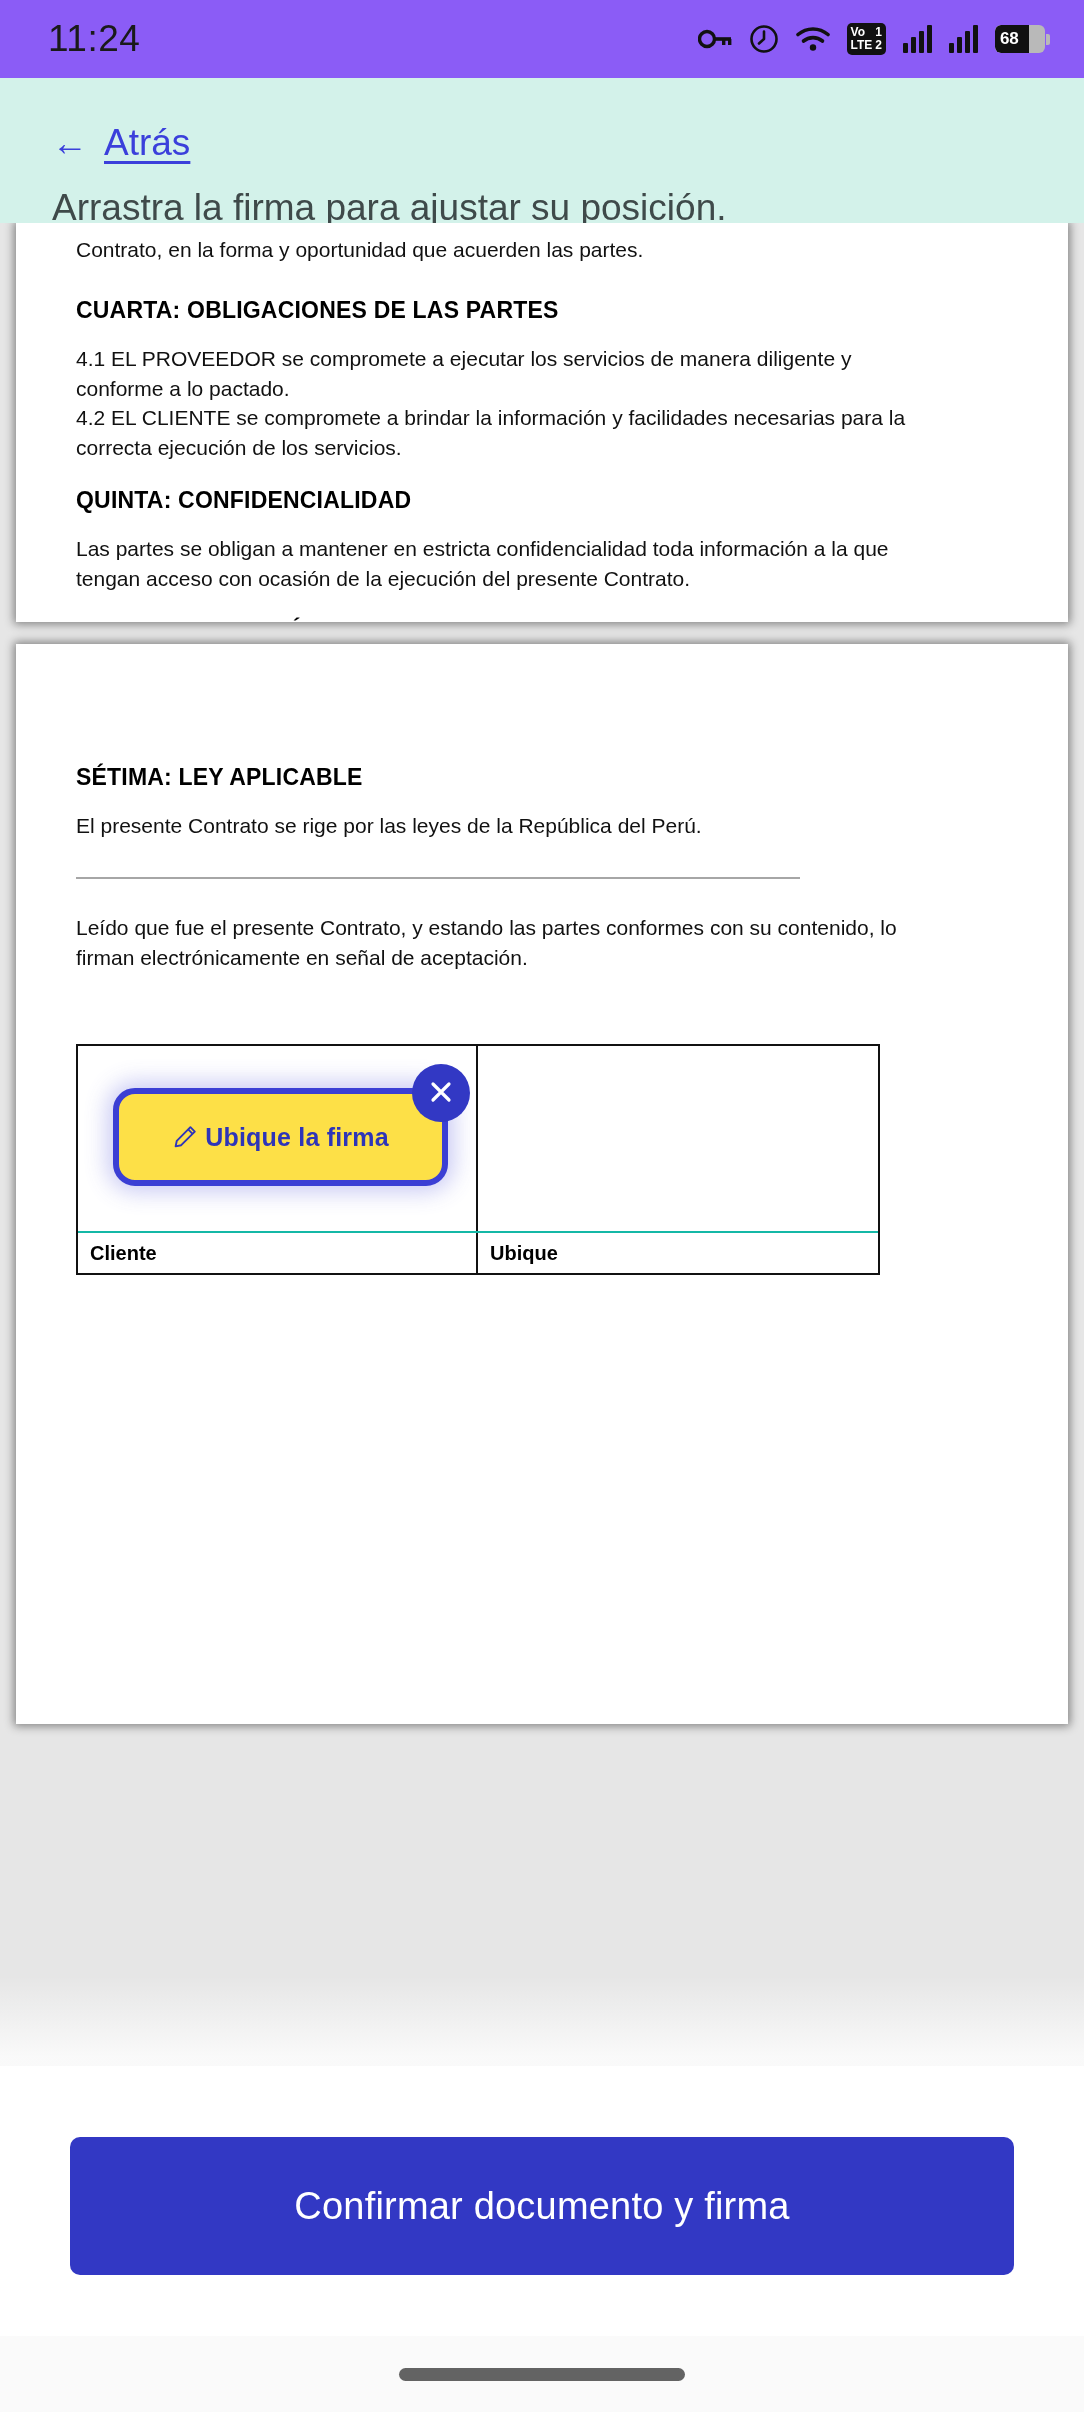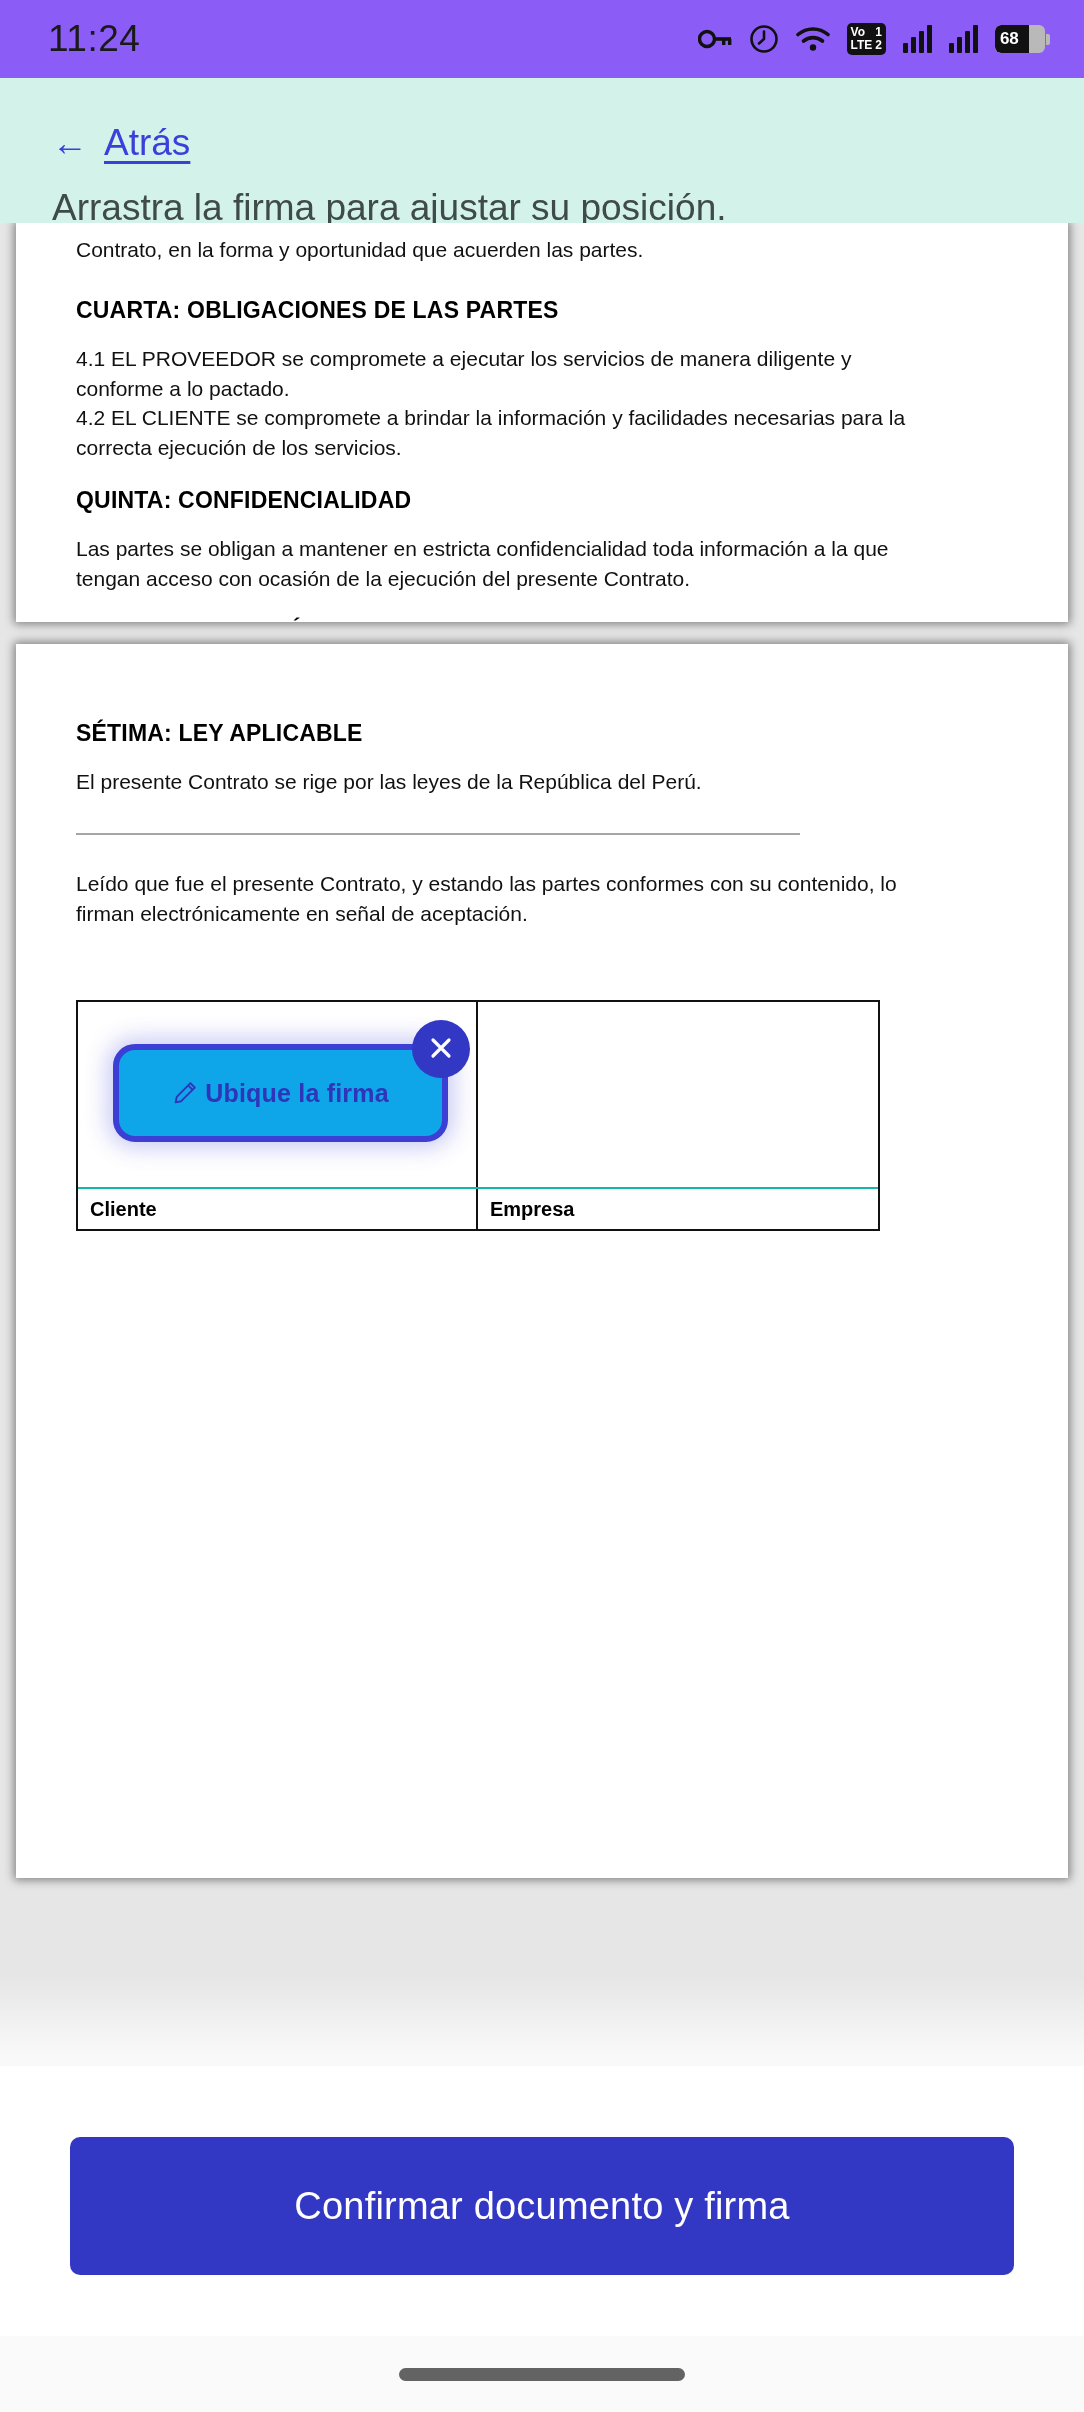--- a/index.html
+++ b/index.html
@@ -146,8 +146,8 @@
   }
   .page-gap { height: 22px; }
   .page-2 {
-    height: 1234px;
-    padding: 52px 60px 0 60px;
+    height: 1080px;
+    padding: 96px 60px 0 60px;
   }
 
   .doc-p {

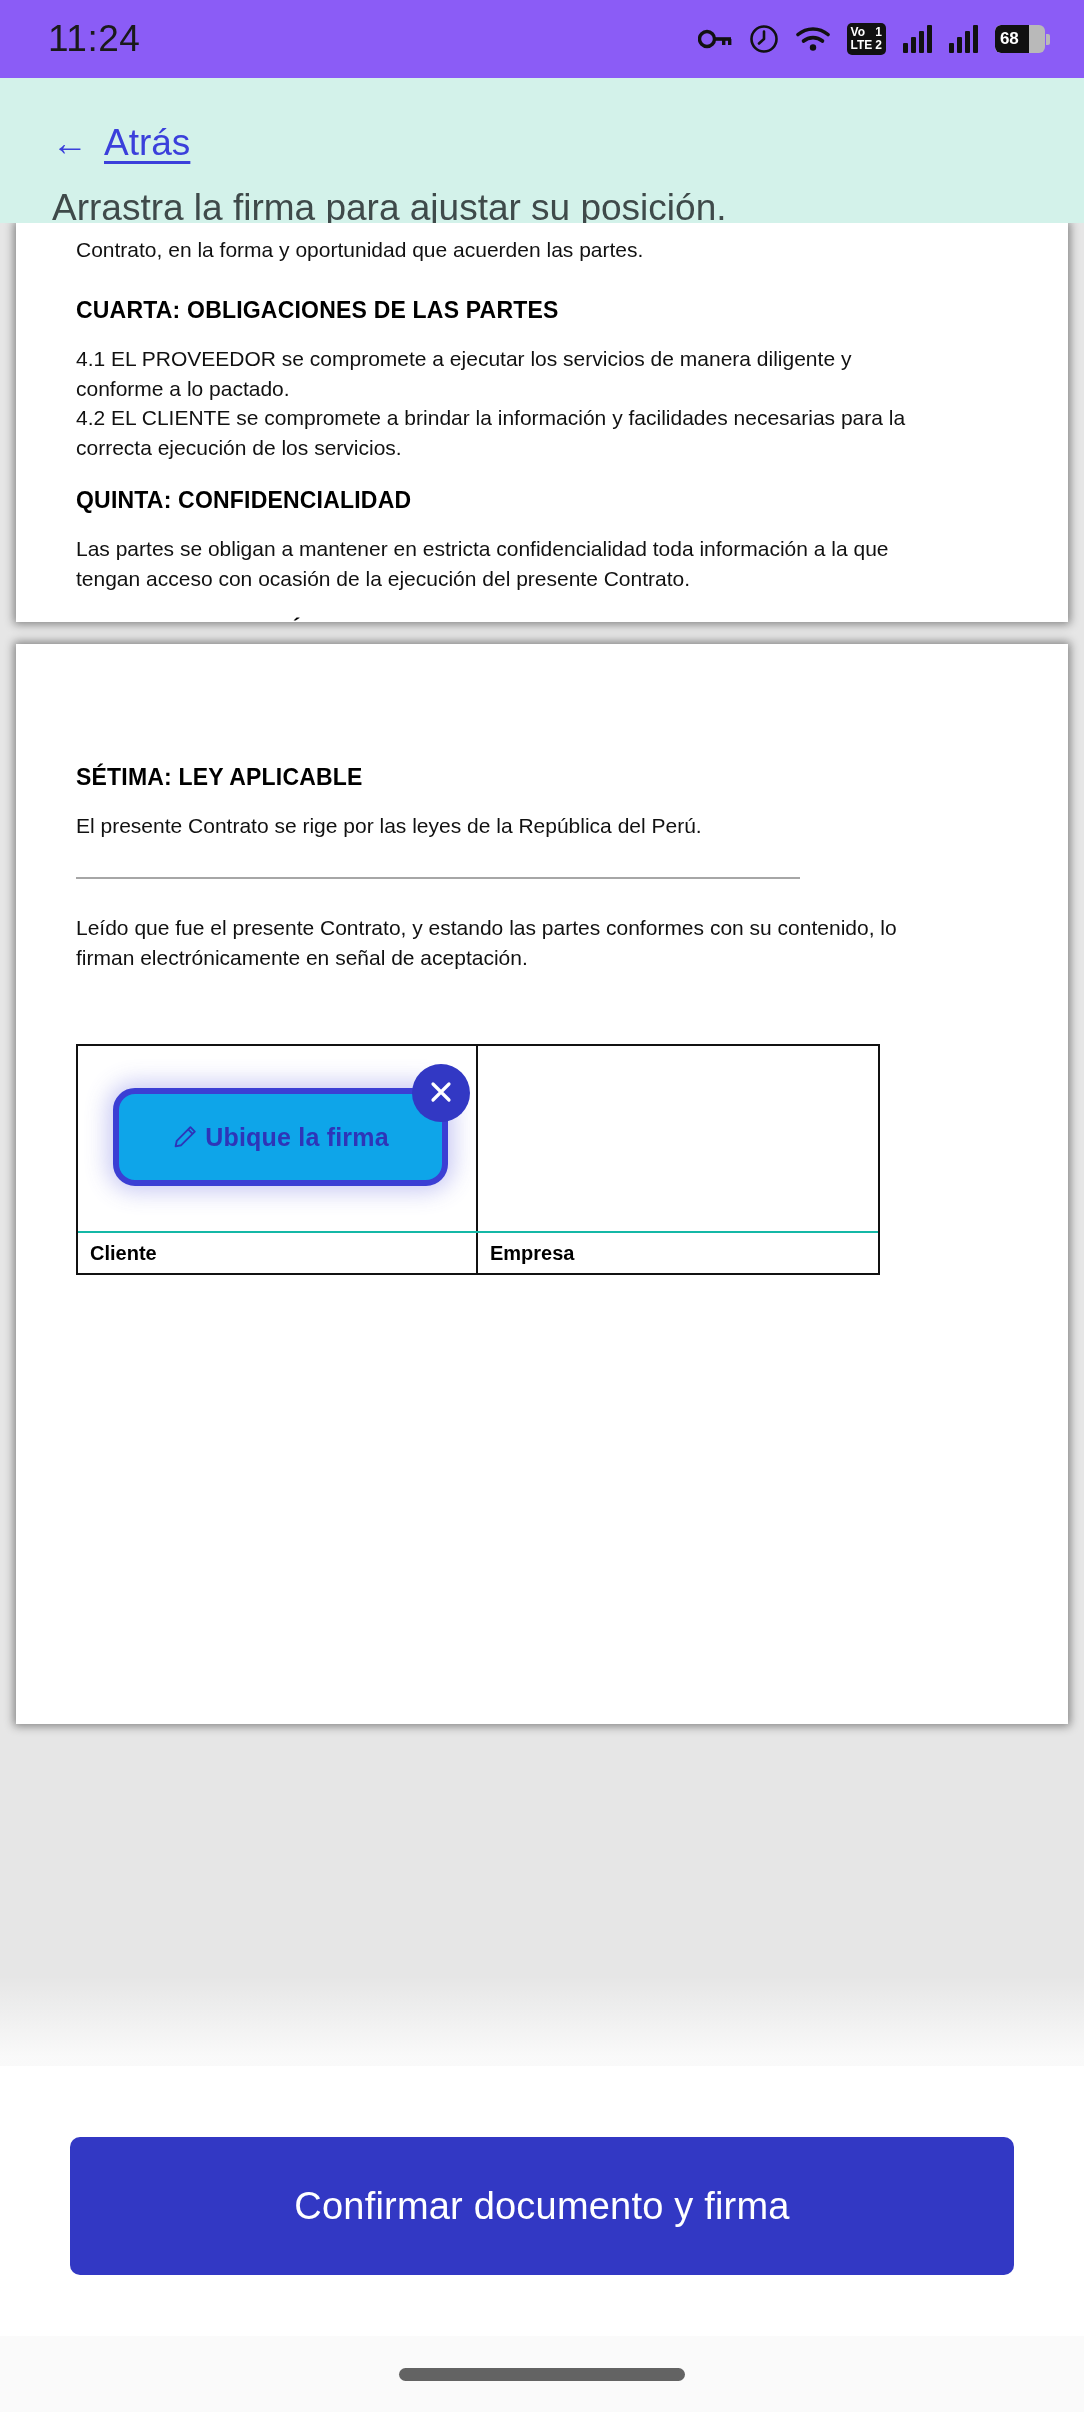--- a/index.html
+++ b/index.html
@@ -211,7 +211,7 @@
     top: 42px;
     width: 335px;
     height: 98px;
-    background: #0ea5e9;
+    background: #fde047;
     border: 6px solid #3b3fd4;
     border-radius: 22px;
     box-sizing: border-box;

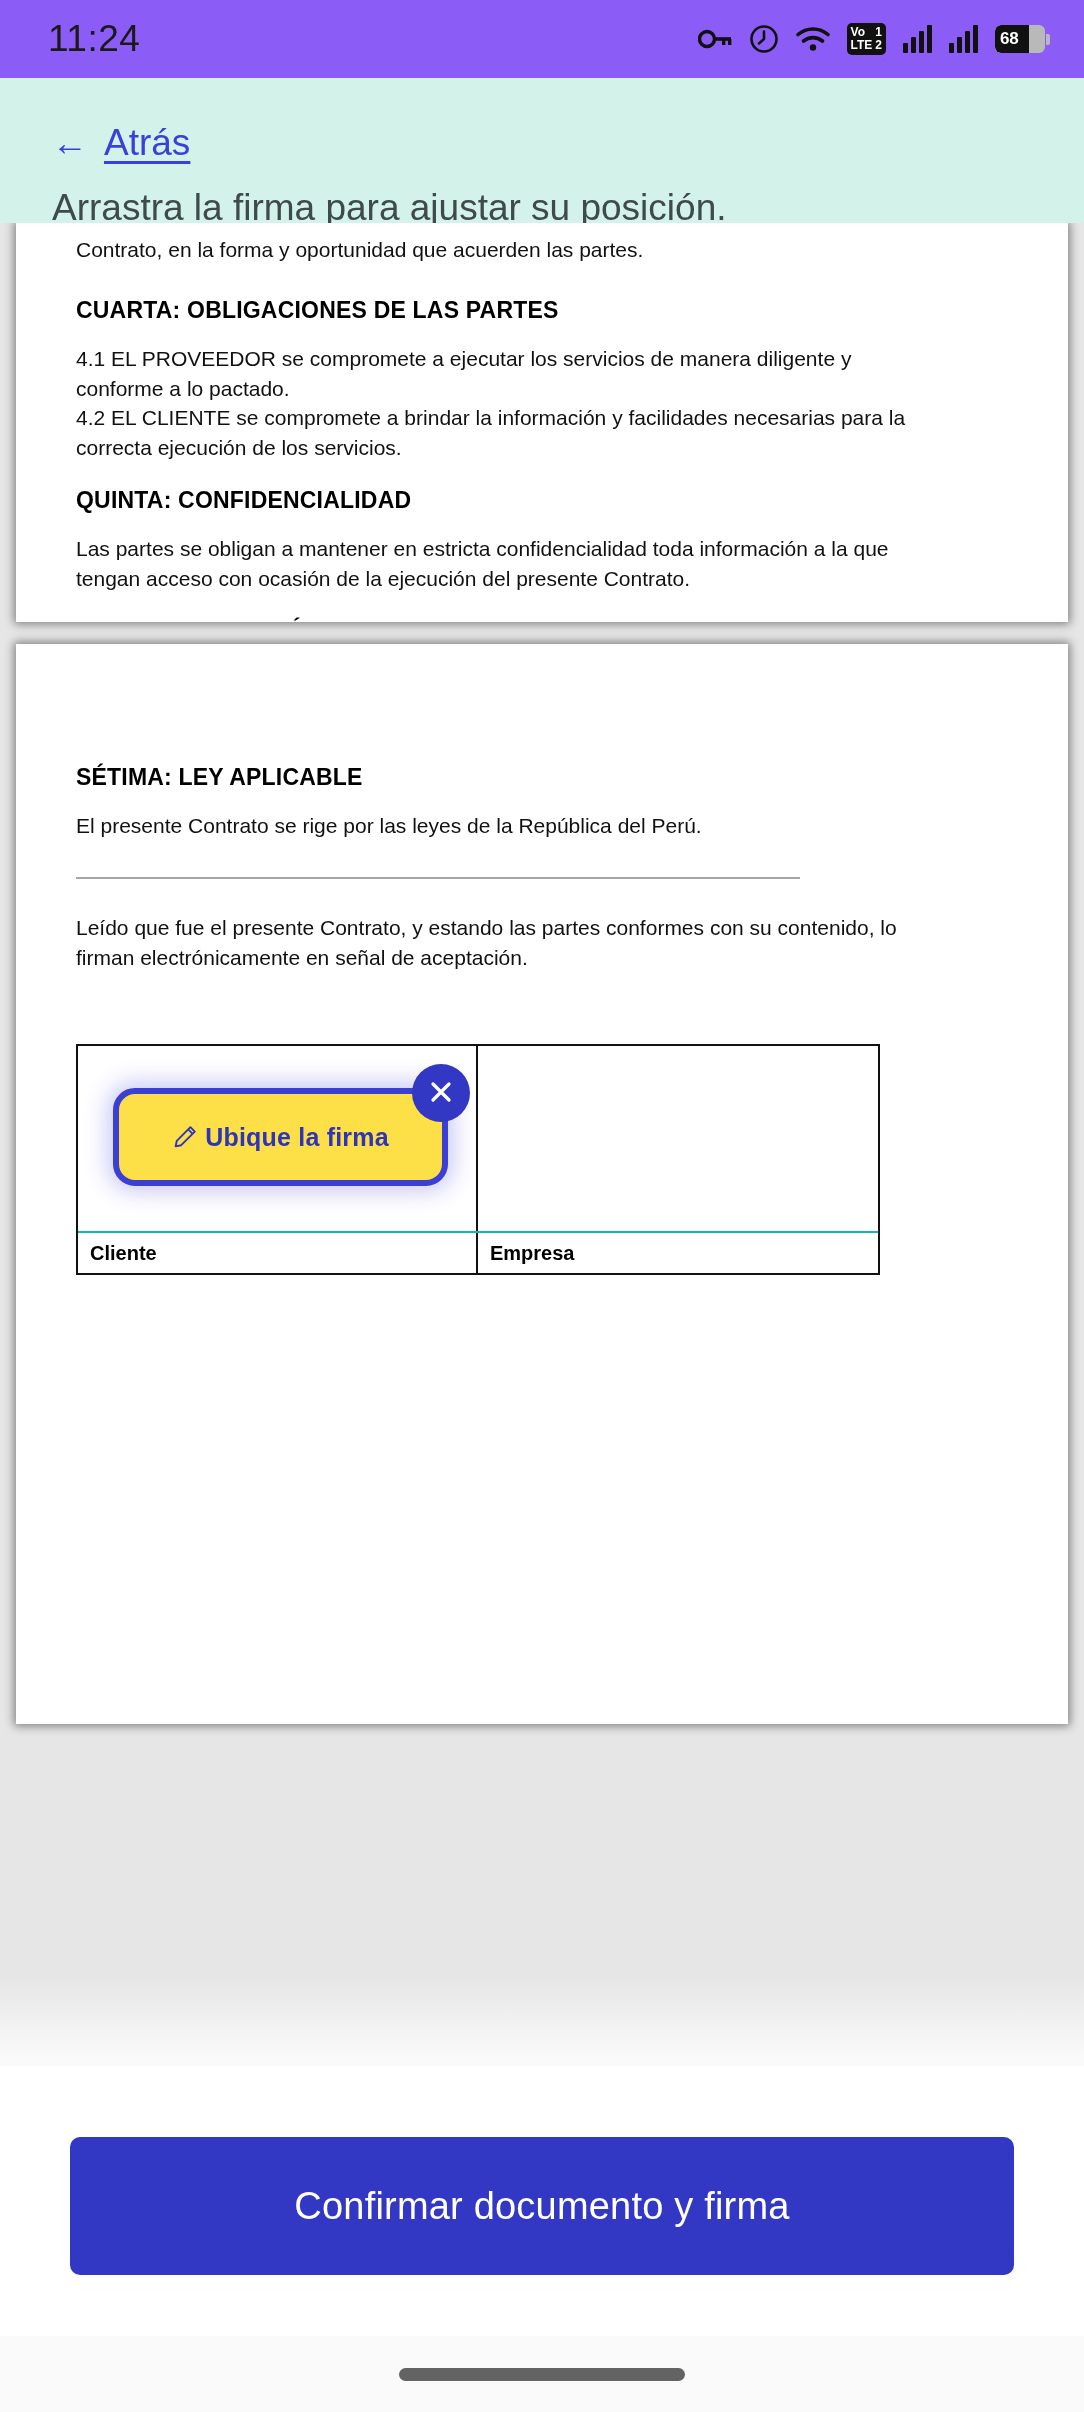--- a/index.html
+++ b/index.html
@@ -403,7 +403,7 @@
           <span class="sig-label">Cliente</span>
         </div>
         <div class="sig-cell">
-          <span class="sig-label">Empresa</span>
+          <span class="sig-label">Ubique</span>
         </div>
       </div>
 

